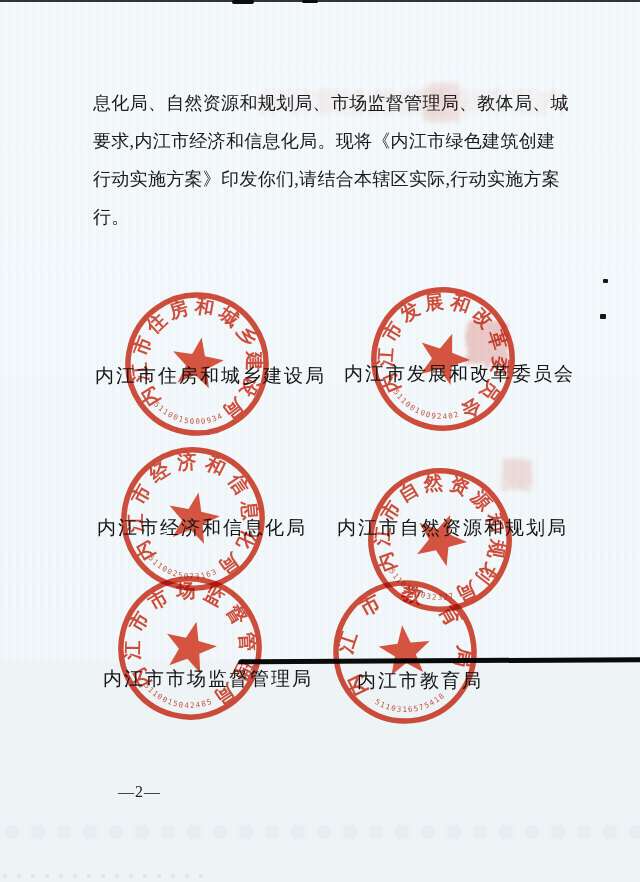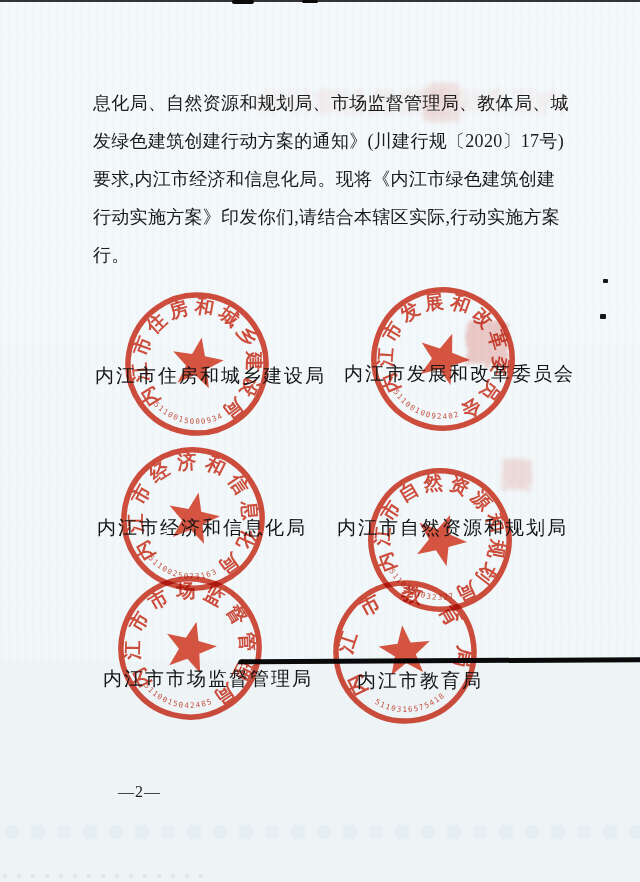--- a/index.html
+++ b/index.html
@@ -100,7 +100,6 @@
 
   <div class="doc-text">
     <div class="line">息化局、自然资源和规划局、市场监督管理局、教体局、城</div>
-    <div class="line">发绿色建筑创建行动方案的通知》(川建行规〔2020〕17号)</div>
     <div class="line">要求,内江市经济和信息化局。现将《内江市绿色建筑创建</div>
     <div class="line">行动实施方案》印发你们,请结合本辖区实际,行动实施方案</div>
     <div class="line">行。</div>

